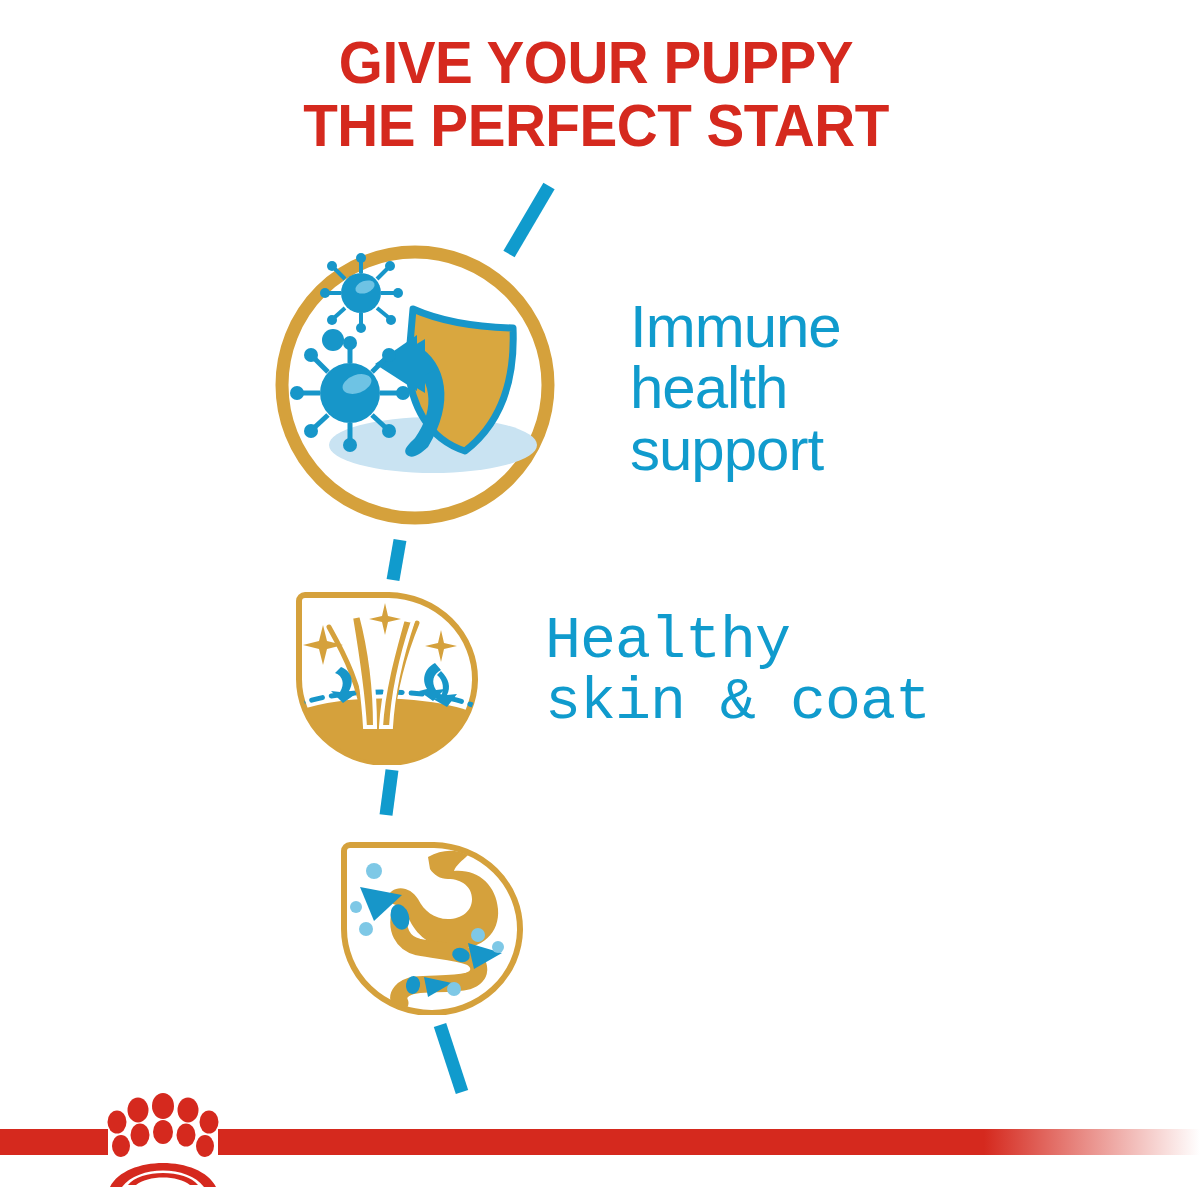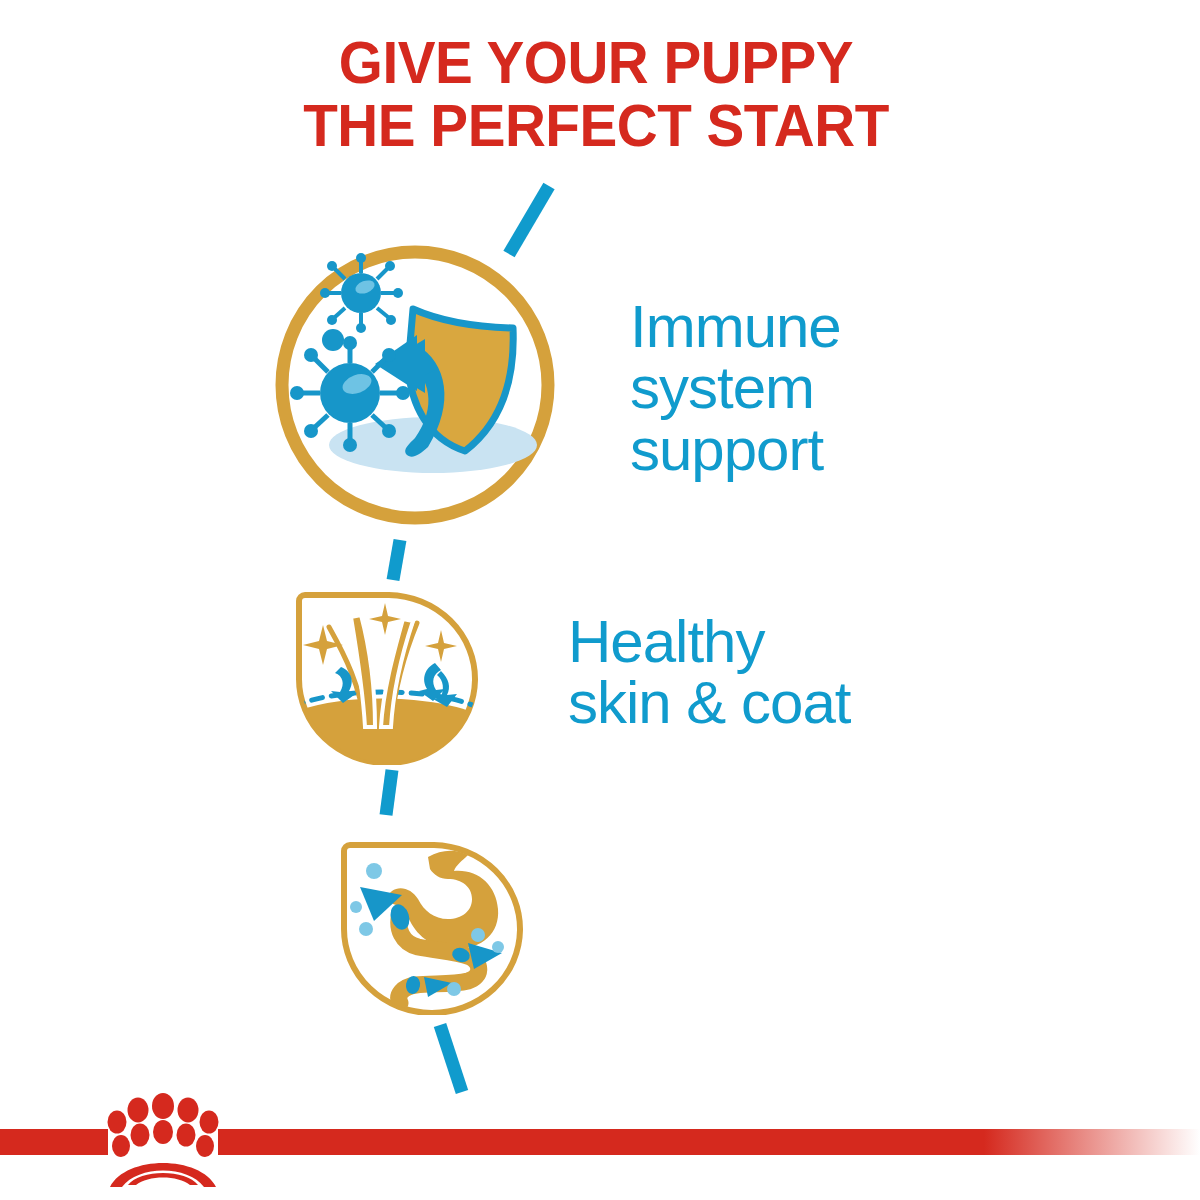--- a/index.html
+++ b/index.html
@@ -182,7 +182,7 @@
     </svg>
   </div>
   <div class="benefit-label">Immune
-system
+health
 support</div>
 </div>
 

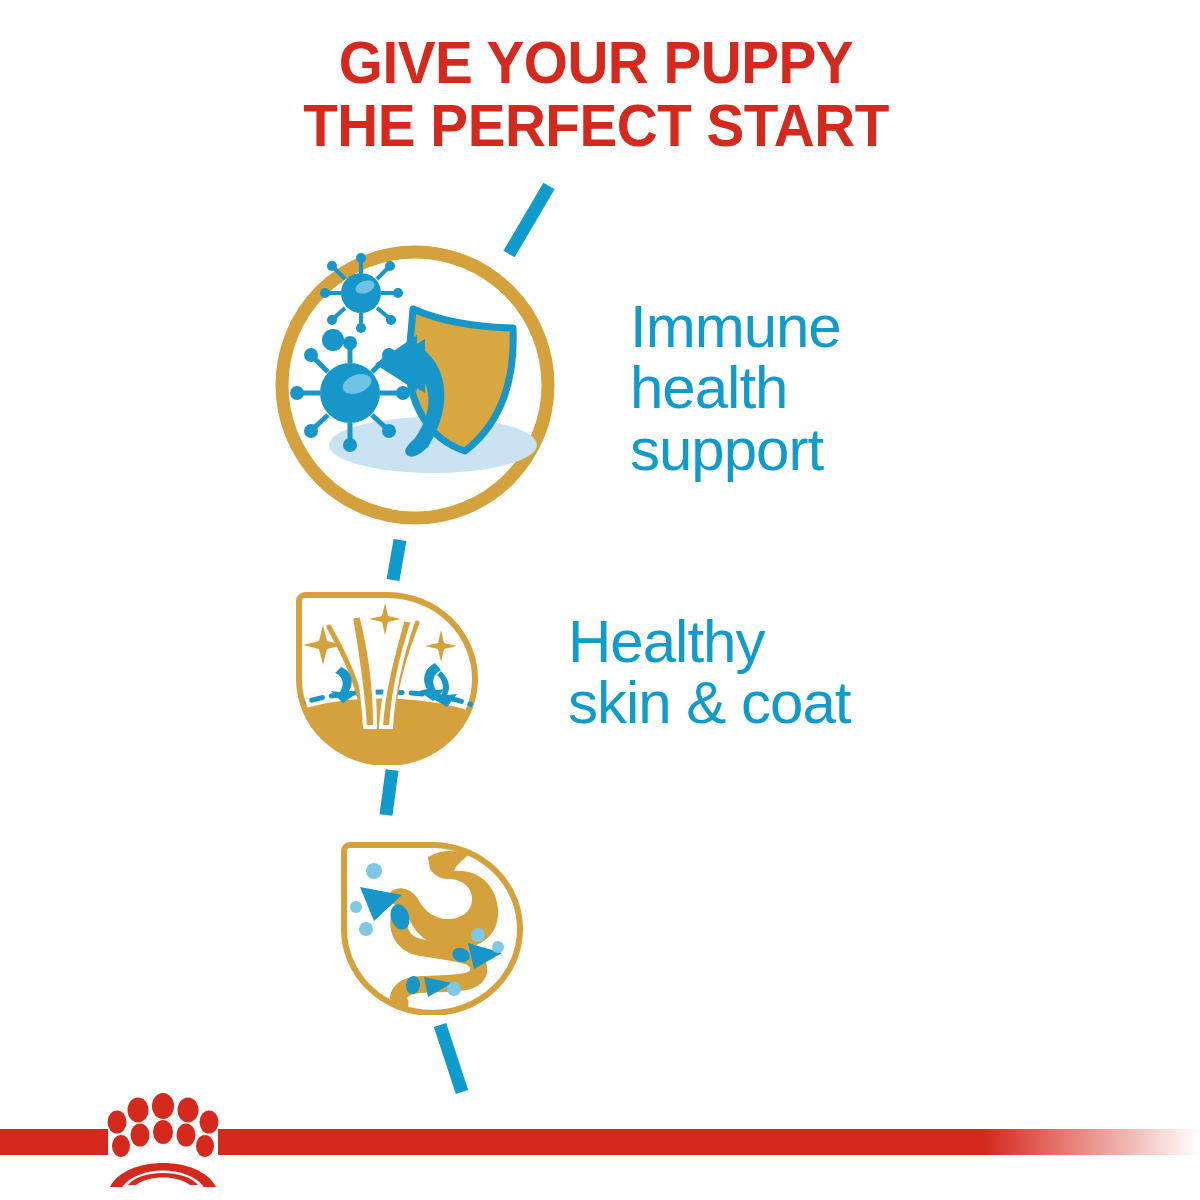--- a/index.html
+++ b/index.html
@@ -56,7 +56,7 @@
     font-family: "Liberation Sans", sans-serif;
   }
   #row-immune .benefit-label { margin-left: 65px; margin-top: 2px; }
-  #row-skin   .benefit-label { margin-left: 83px; }
+  #row-skin   .benefit-label { margin-left: 60px; font-family: Liberation Mono, monospace; }
   #row-digest .benefit-label { margin-left: 60px; }
 
   

